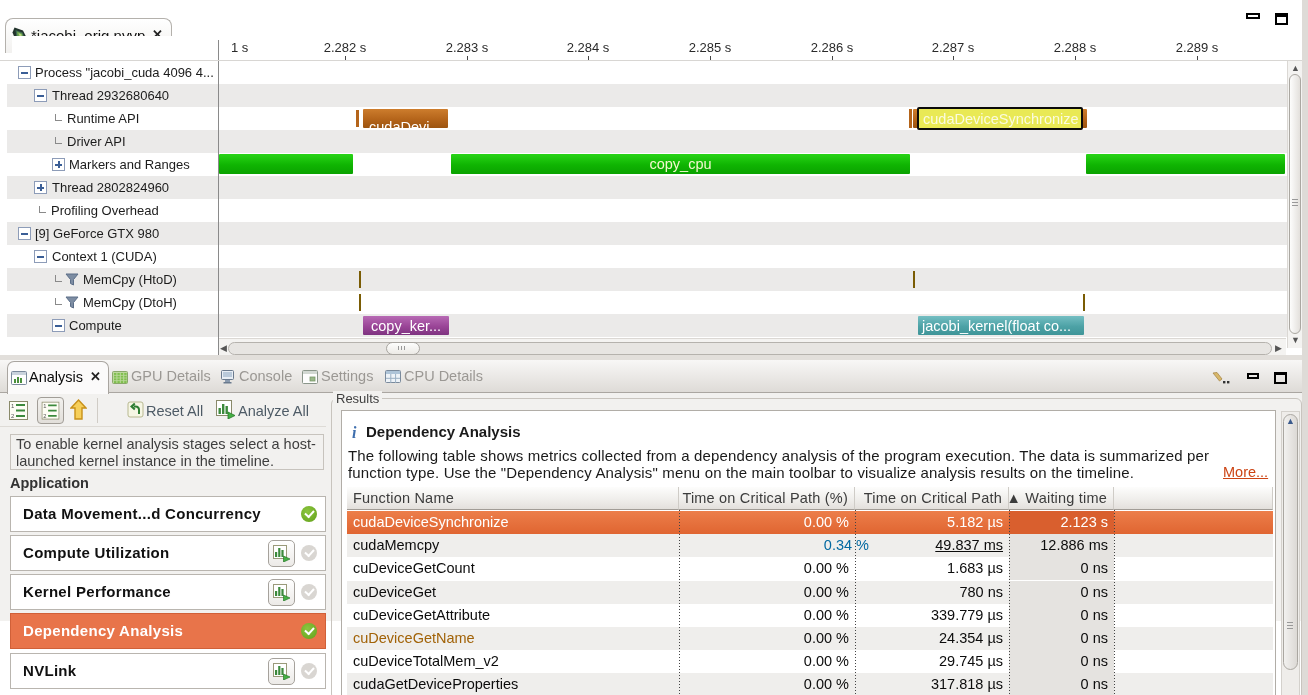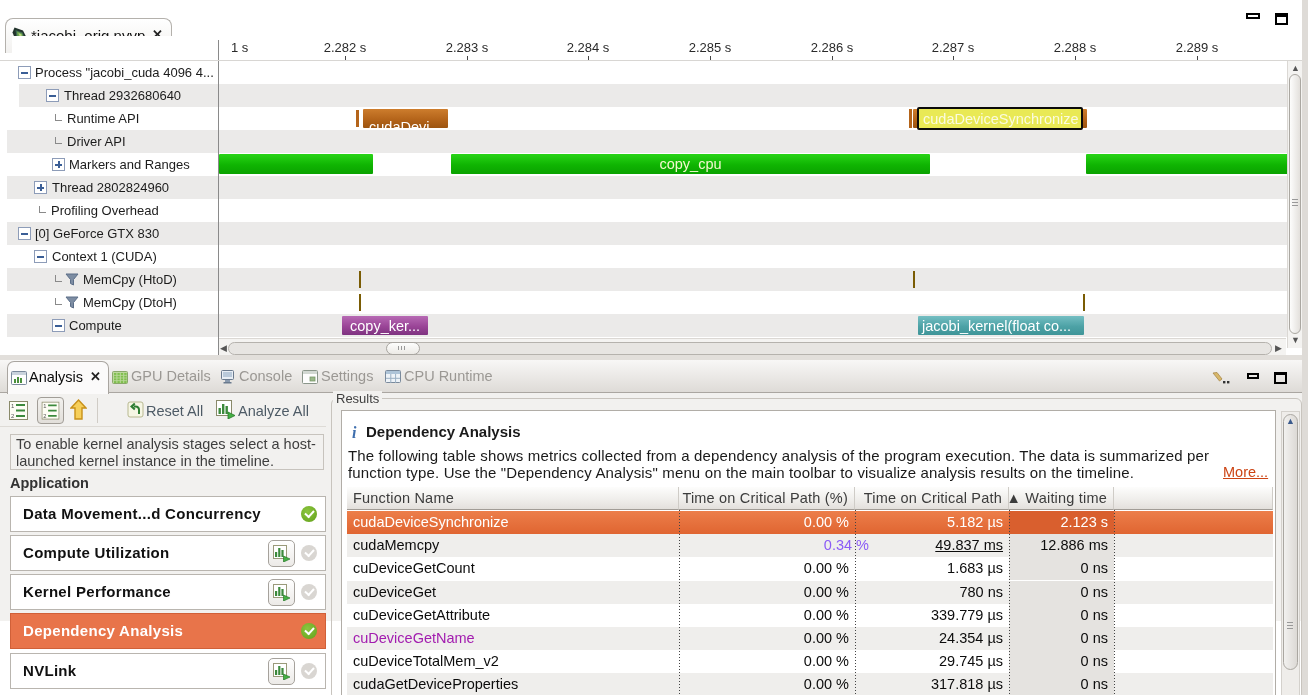--- a/index.html
+++ b/index.html
@@ -98,7 +98,7 @@
       </span>
       <span class="tlabel" style="left:28px;">Process "jacobi_cuda 4096 4...</span>
     </div>
-<div class="trow odd" style="top:23px;margin-left:12px;">
+<div class="trow odd" style="top:23px;">
       <span class="expander" style="left:27px;">
         <i></i>
       </span>

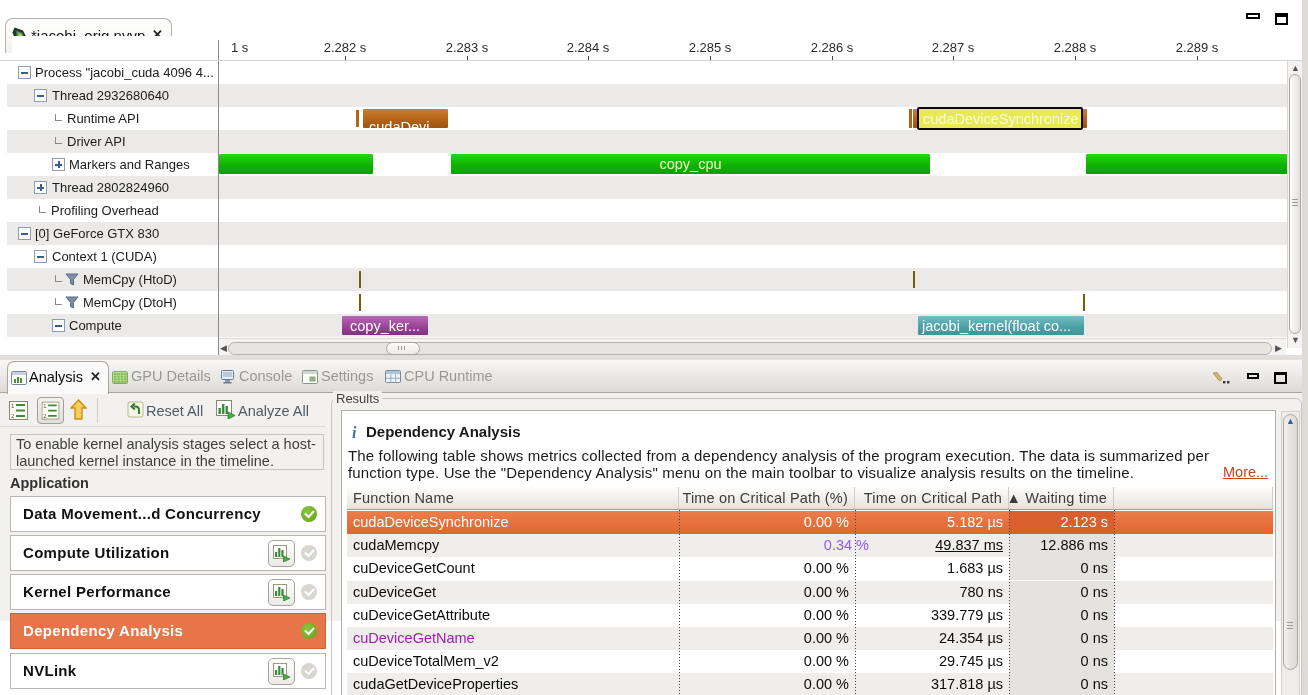--- a/index.html
+++ b/index.html
@@ -23,7 +23,7 @@
 .elbow{position:absolute;top:7px;width:6px;height:6px;border-left:1px solid #8a8a8a;border-bottom:1px solid #8a8a8a;}
 #vsep{position:absolute;left:218px;top:40px;width:1px;height:316px;background:#8a8a8a;}
 .bar{position:absolute;border-radius:1px;font-size:14.5px;color:#fff;white-space:nowrap;overflow:hidden;}
-.green{background:linear-gradient(#28d416,#0fb402 55%,#0aa200);padding-left:20px;}
+.green{background:linear-gradient(#28d416,#0fb402 55%,#0aa200);}
 .orangebar{background:linear-gradient(#cd7d2d,#b4641a 55%,#9c5410);}
 .purple{background:linear-gradient(#b76ab4,#9a4597 55%,#7e3380);}
 .teal{background:linear-gradient(#74bec2,#4da2a6 55%,#3f9598);}

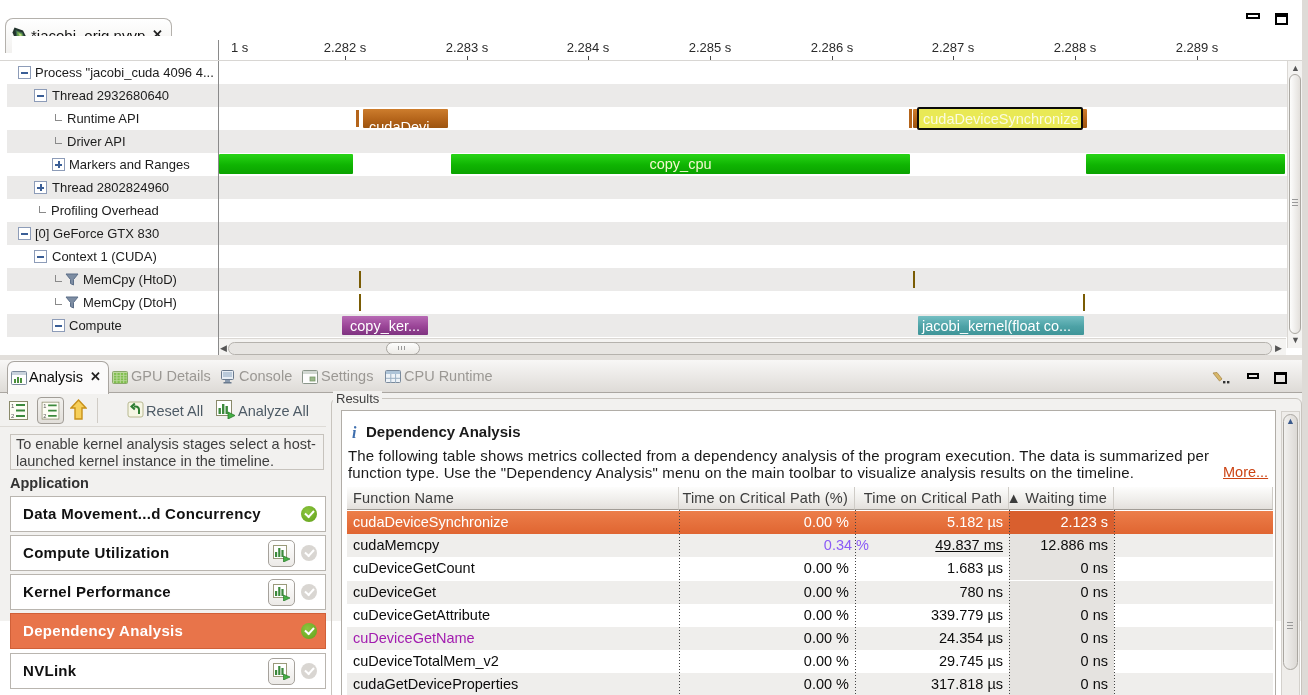--- a/index.html
+++ b/index.html
@@ -134,7 +134,7 @@
       <span class="expander" style="left:11px;">
         <i></i>
       </span>
-      <span class="tlabel" style="left:28px;">[0] GeForce GTX 830</span>
+      <span class="tlabel" style="left:28px;">[9] GeForce GTX 980</span>
     </div>
 <div class="trow" style="top:184px;">
       <span class="expander" style="left:27px;">

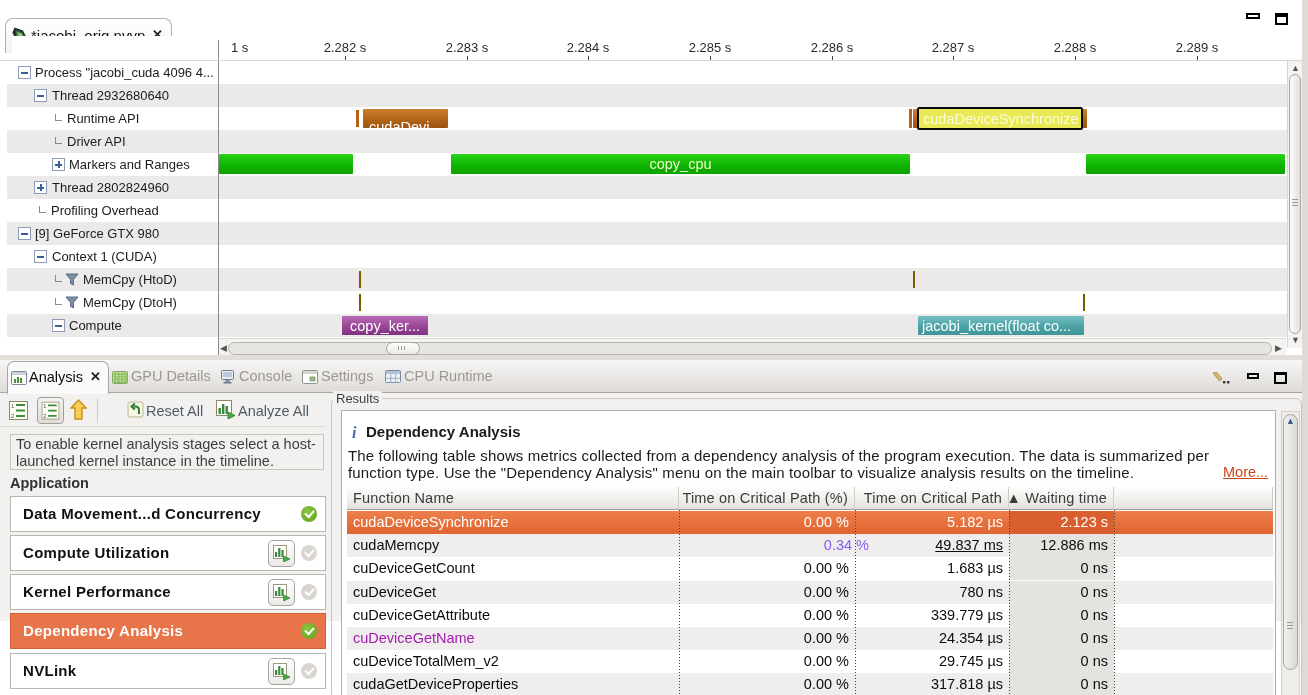--- a/index.html
+++ b/index.html
@@ -180,7 +180,7 @@
 <div class="tick" style="left:913px;top:210px;height:17px;"></div>
 <div class="tick" style="left:359px;top:233px;height:17px;"></div>
 <div class="tick" style="left:1083px;top:233px;height:17px;"></div>
-<div class="bar purple" style="left:342px;top:255px;width:86px;height:19px;">
+<div class="bar purple" style="left:363px;top:255px;width:86px;height:19px;">
       <span style="position:absolute;left:8px;top:2px;">copy_ker...</span>
     </div>
 <div class="bar teal" style="left:918px;top:255px;width:166px;height:19px;">

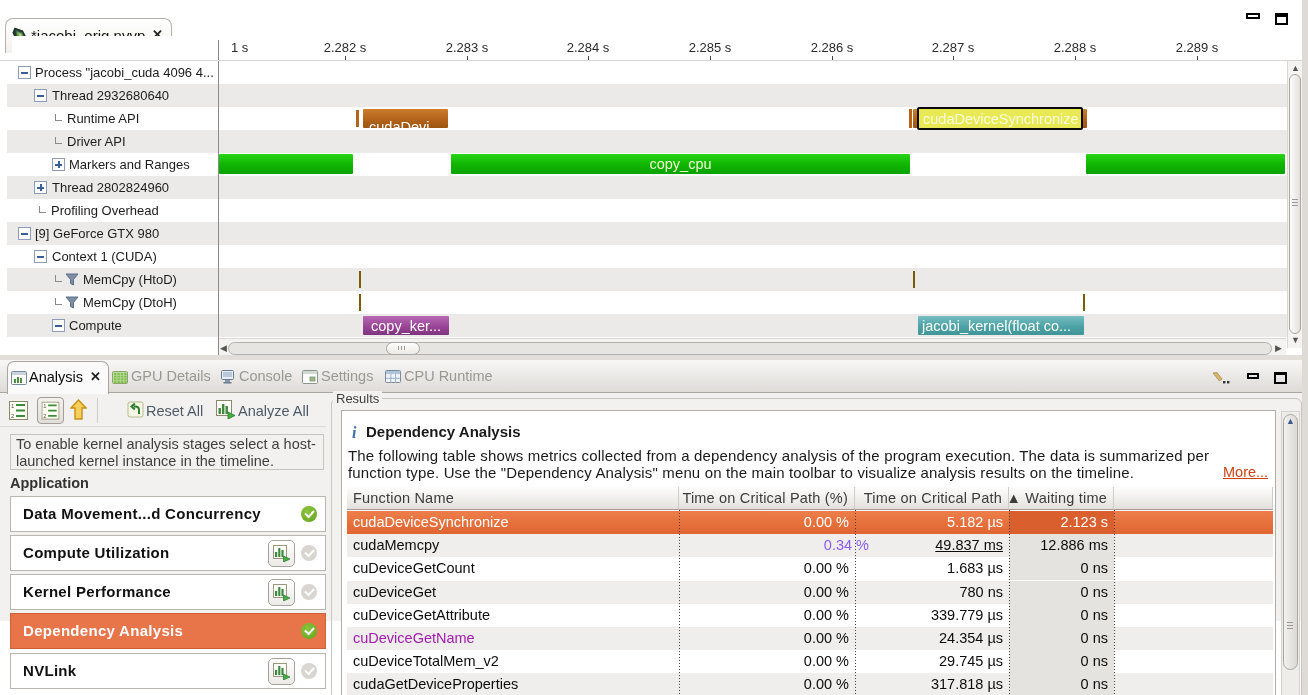--- a/index.html
+++ b/index.html
@@ -256,7 +256,7 @@
         <line x1="10.6" y1="4" x2="10.6" y2="13" stroke="#9ab0c4" stroke-width="1"></line>
         <line x1="1" y1="8.3" x2="15" y2="8.3" stroke="#9ab0c4" stroke-width="1"></line>
       </svg>
-      <span class="btab-txt" style="left:404px;">CPU Runtime</span>
+      <span class="btab-txt" style="left:404px;">CPU Details</span>
 <svg class="abs" style="left:1212px;top:12px" width="20" height="12" viewBox="0 0 20 12">
         <path d="M1 1 L5 0.5 L10 7 L7.5 9 Z" fill="#d8b86a" stroke="#a8884a" stroke-width="0.8"></path>
         <rect x="11" y="9" width="2.4" height="2.4" fill="#333"></rect>

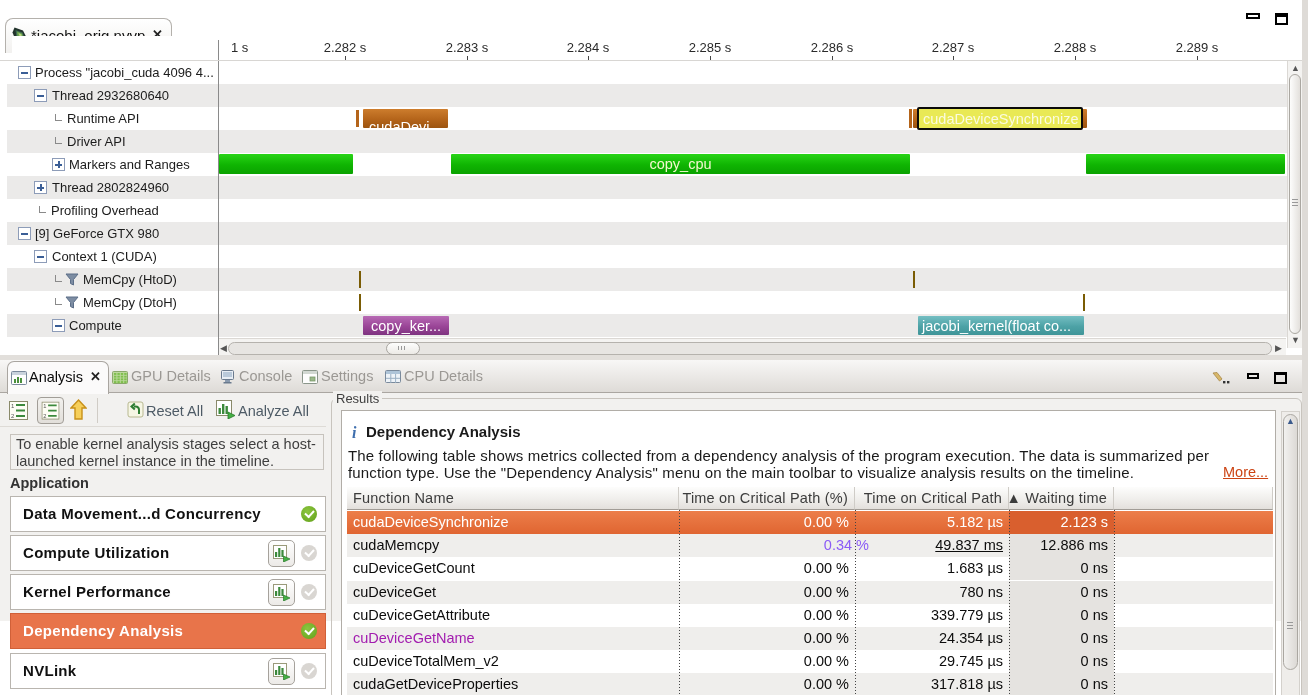--- a/index.html
+++ b/index.html
@@ -400,7 +400,7 @@
           <div class="td" style="left:0;width:332px;color:#0c0c0c;">
             <span style="left:6px;">cudaMemcpy</span>
           </div>
-          <div class="td" style="left:352px;width:176px;color:#8b5cf6;">
+          <div class="td" style="left:352px;width:176px;color:#0369a1;">
             <span style="right:6px;">0.34 %</span>
           </div>
           <div class="td" style="left:508px;width:154px;color:#0c0c0c;">

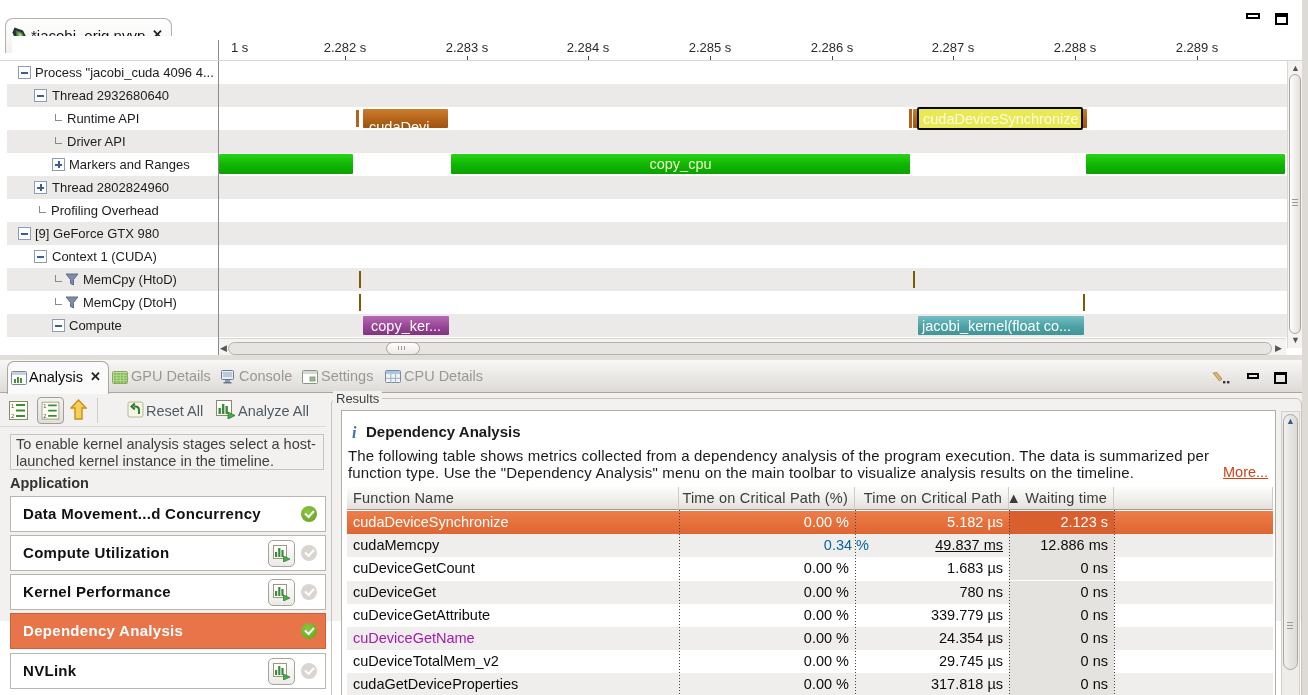--- a/index.html
+++ b/index.html
@@ -453,7 +453,7 @@
           </div>
         </div>
 <div class="tr" style="top:140.0px;width:926px;background:#efeeec;">
-          <div class="td" style="left:0;width:332px;color:#a21caf;padding-left:28px;">
+          <div class="td" style="left:0;width:332px;color:#a16207;padding-left:28px;">
             <span style="left:6px;">cuDeviceGetName</span>
           </div>
           <div class="td" style="left:332px;width:176px;color:#0c0c0c;">

